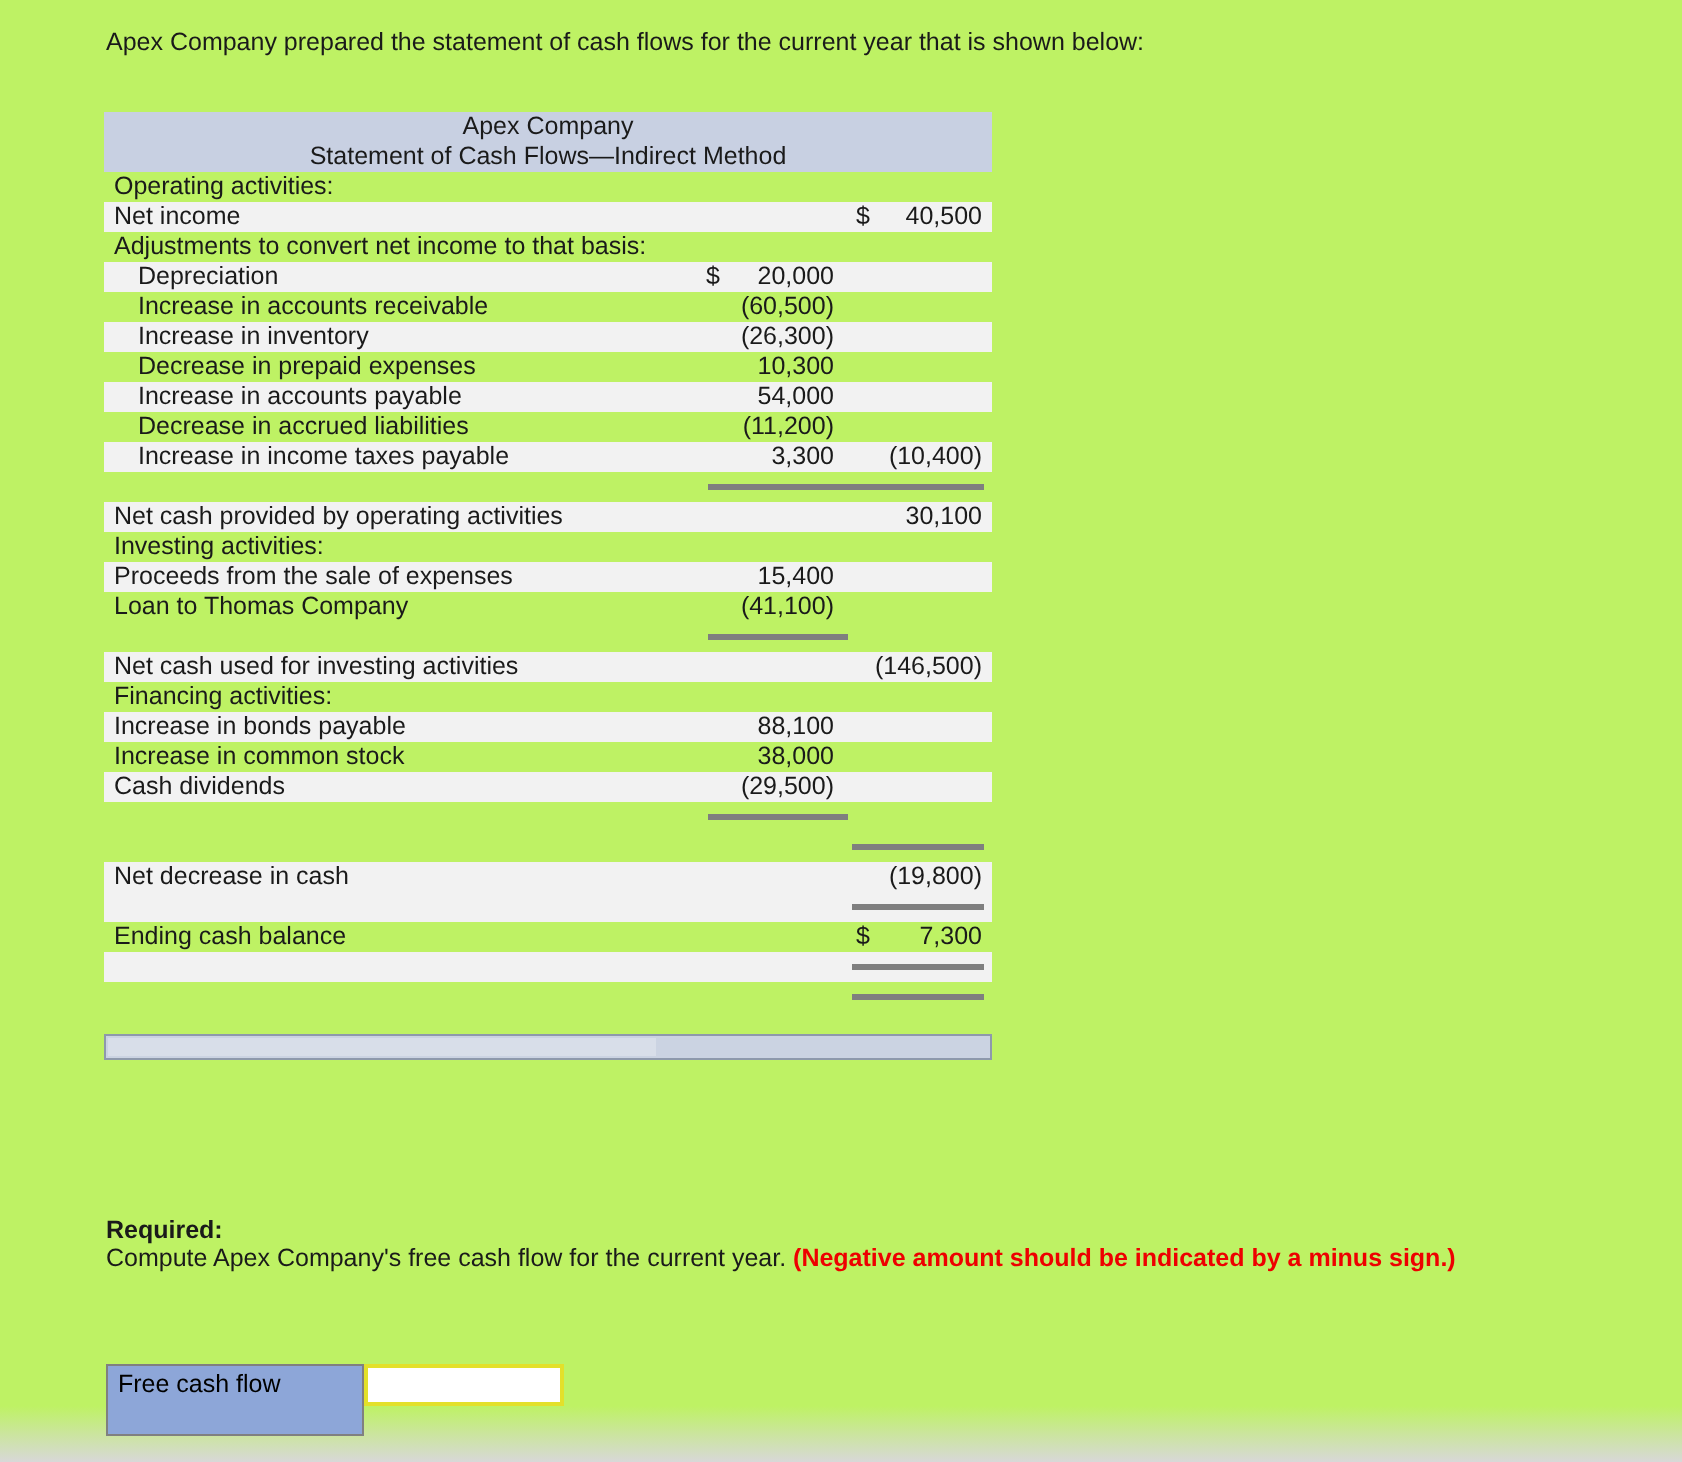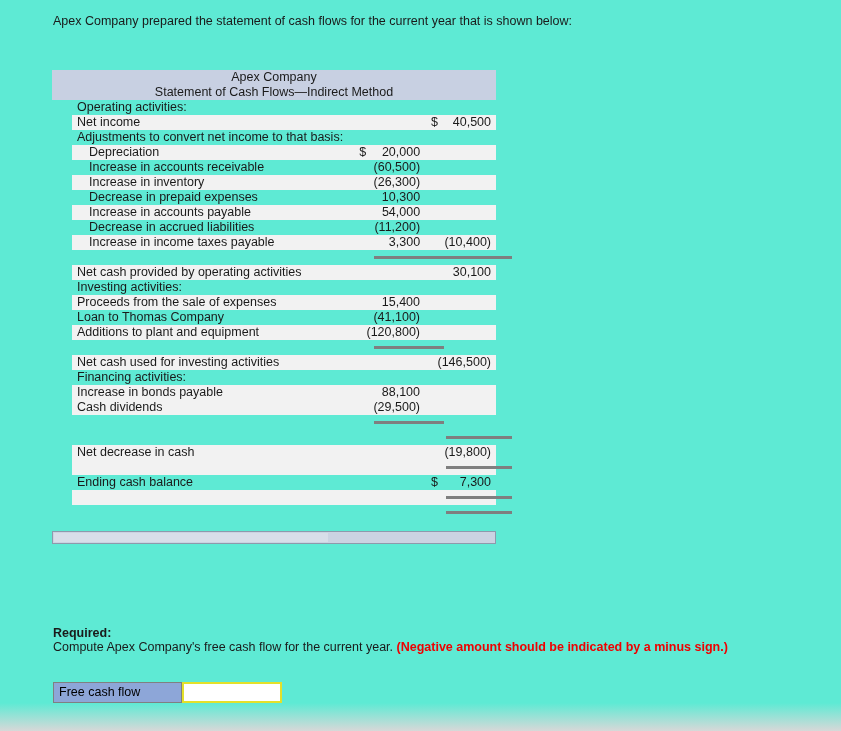--- a/index.html
+++ b/index.html
@@ -5,7 +5,7 @@
   html,body { margin:0; padding:0; background:#ffffff; }
   .page {
     position:relative; width:841px; height:731px; overflow:hidden;
-    font-family:"Liberation Sans","DejaVu Sans",sans-serif; color:#1a1a1a; background:#5eead4;
+    font-family:"Liberation Sans","DejaVu Sans",sans-serif; color:#1a1a1a; background:#bef264;
   }
   .intro { position:absolute; left:53px; top:14px; font-size:12.5px; line-height:15px; white-space:nowrap; }
 

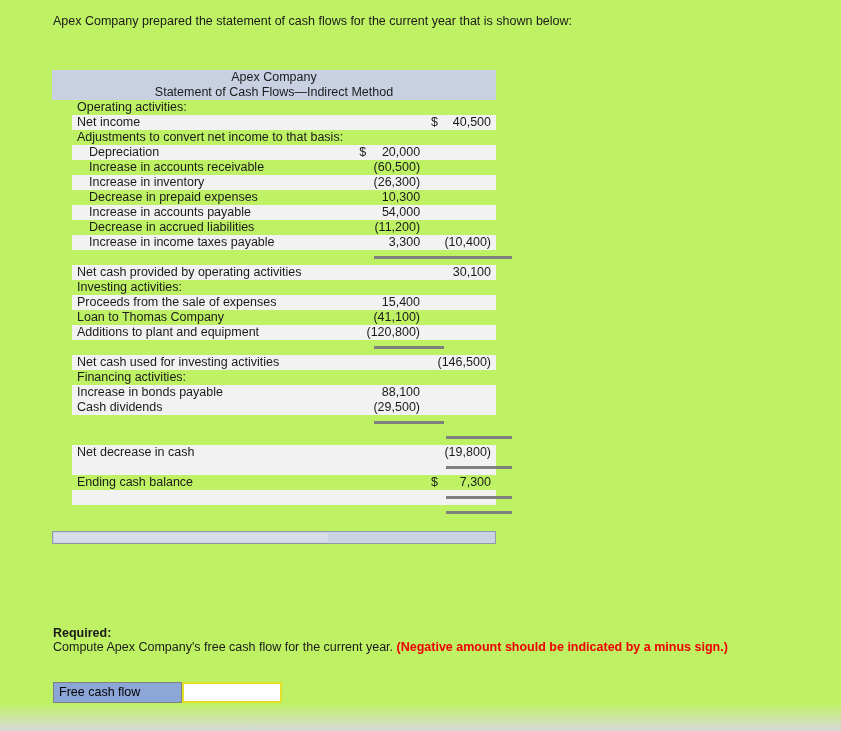--- a/index.html
+++ b/index.html
@@ -9,7 +9,7 @@
   }
   .intro { position:absolute; left:53px; top:14px; font-size:12.5px; line-height:15px; white-space:nowrap; }
 
-  .stmt { position:absolute; left:52px; top:70px; width:444px; }
+  .stmt { position:absolute; left:52px; top:56px; width:444px; }
   .stmt-header { background:var(--header-bg); text-align:center; font-size:12.5px; line-height:15px; }
 
   .trow { position:relative; height:15px; display:flex; font-size:12.5px; line-height:15px;margin-left:20px; }

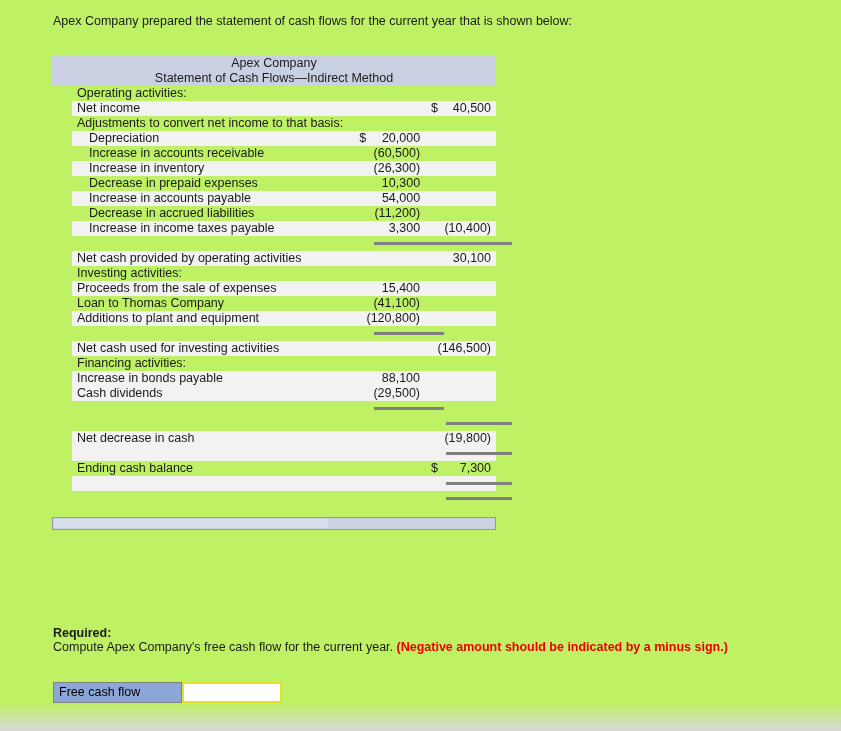--- a/index.html
+++ b/index.html
@@ -12,7 +12,7 @@
   .stmt { position:absolute; left:52px; top:56px; width:444px; }
   .stmt-header { background:var(--header-bg); text-align:center; font-size:12.5px; line-height:15px; }
 
-  .trow { position:relative; height:15px; display:flex; font-size:12.5px; line-height:15px;margin-left:20px; }
+  .trow { position:relative; height:15px; display:flex; font-size:12.5px; line-height:15px; }
   .trow.stripe { background:var(--stripe);justify-content:flex-end; }
   .c-label { width:296px; padding-left:5px; box-sizing:border-box; white-space:nowrap; overflow:hidden; }
   .c-label.ind { padding-left:17px; }

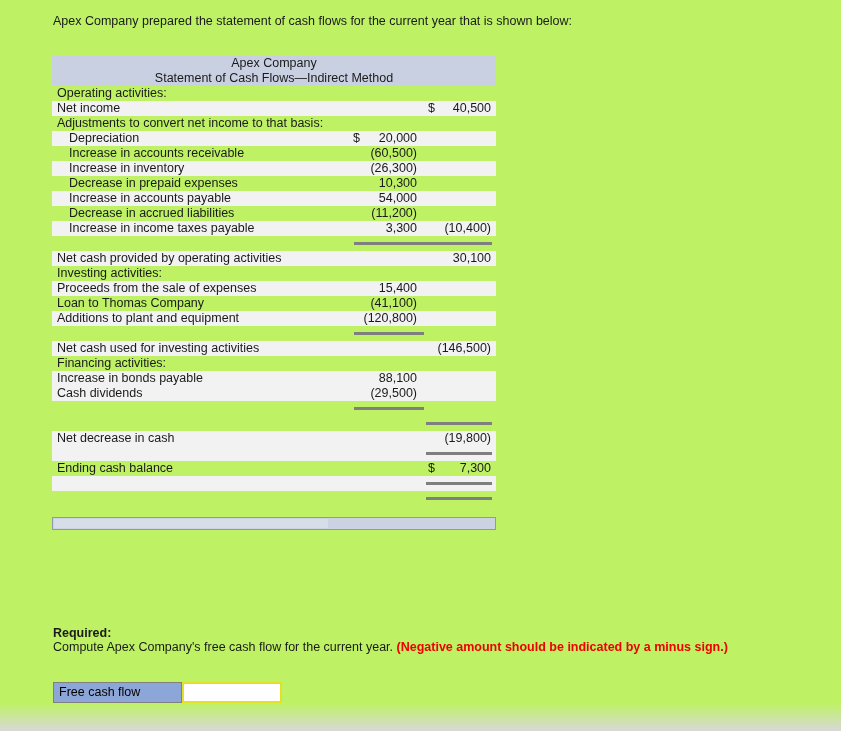--- a/index.html
+++ b/index.html
@@ -213,17 +213,6 @@
             <span class="val"></span>
           </div>
         </div>
-        <div class="trow stripe">
-          <div class="c-label">Additions to plant and equipment</div>
-          <div class="c-amt c-mid">
-            <span class="dollar"></span>
-            <span class="val">(120,800)</span>
-          </div>
-          <div class="c-amt c-right">
-            <span class="dollar"></span>
-            <span class="val"></span>
-          </div>
-        </div>
         <div class="trow">
           <div class="rule-line rule-mid"></div>
         </div>

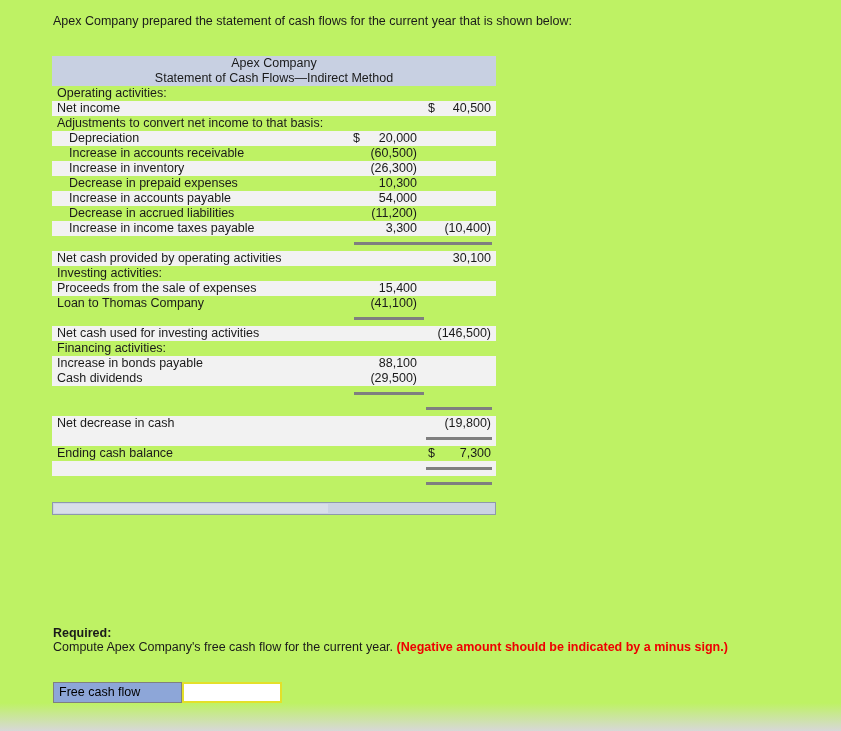--- a/index.html
+++ b/index.html
@@ -249,6 +249,17 @@
             <span class="val"></span>
           </div>
         </div>
+        <div class="trow">
+          <div class="c-label">Increase in common stock</div>
+          <div class="c-amt c-mid">
+            <span class="dollar"></span>
+            <span class="val">38,000</span>
+          </div>
+          <div class="c-amt c-right">
+            <span class="dollar"></span>
+            <span class="val"></span>
+          </div>
+        </div>
         <div class="trow stripe">
           <div class="c-label">Cash dividends</div>
           <div class="c-amt c-mid">

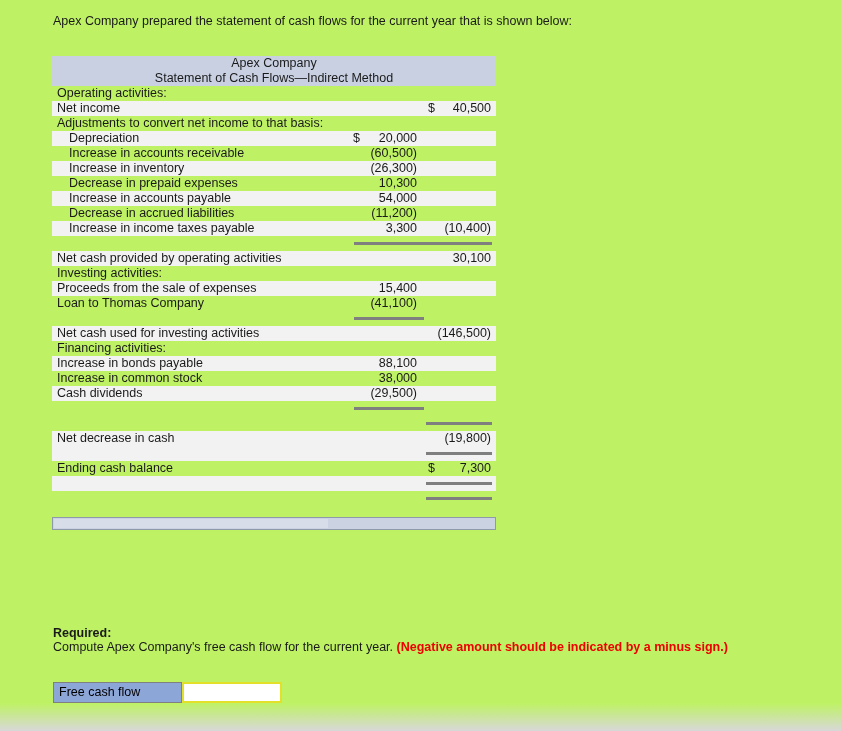--- a/index.html
+++ b/index.html
@@ -31,7 +31,7 @@
     background:var(--sb-thumb); }
 
   .required { position:absolute; left:53px; top:608px; width:748px; font-size:12.5px; line-height:14px; }
-  .req-h { font-weight:bold;margin-top:18px; }
+  .req-h { font-weight:bold; }
   .red { color:var(--required-red); font-weight:bold; }
 
   .answer-row { position:absolute; left:53px; top:682px; display:flex; z-index:2; }

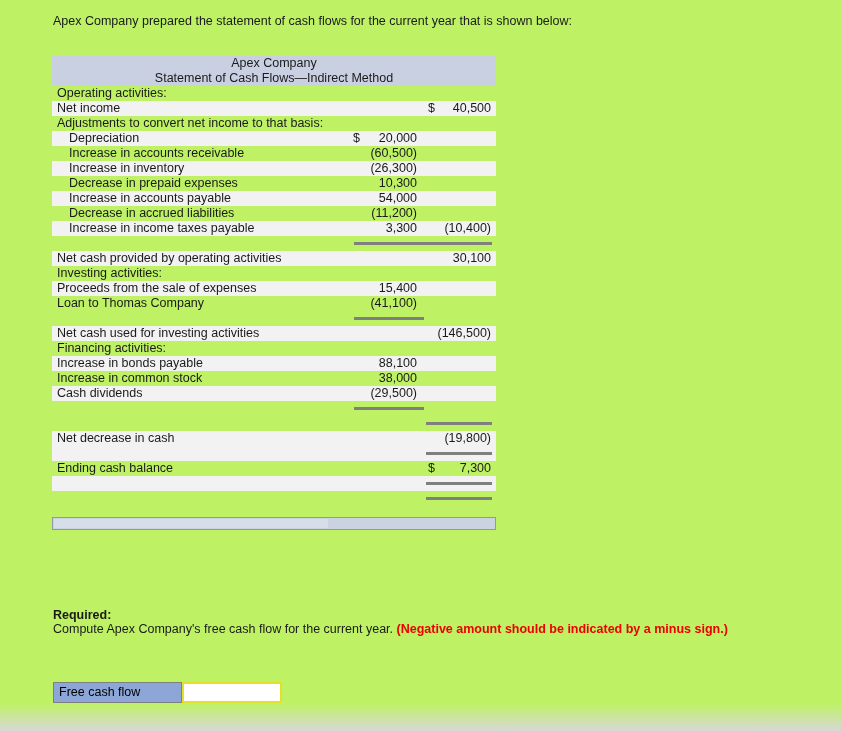--- a/index.html
+++ b/index.html
@@ -35,7 +35,7 @@
   .red { color:var(--required-red); font-weight:bold; }
 
   .answer-row { position:absolute; left:53px; top:682px; display:flex; z-index:2; }
-  .answer-label { width:129px; height:21px; box-sizing:border-box; background:var(--answer-label-bg);
+  .answer-label { width:129px; height:36px; box-sizing:border-box; background:var(--answer-label-bg);
     border:1px solid var(--answer-border); font-size:12.5px; line-height:19px; padding-left:5px; color:#000; }
   .answer-input { width:100px; height:21px; box-sizing:border-box; border:2px solid var(--input-border);
     background:#ffffff; outline:none; padding:0 3px; font-size:12.5px; margin:0; border-radius:0; }

